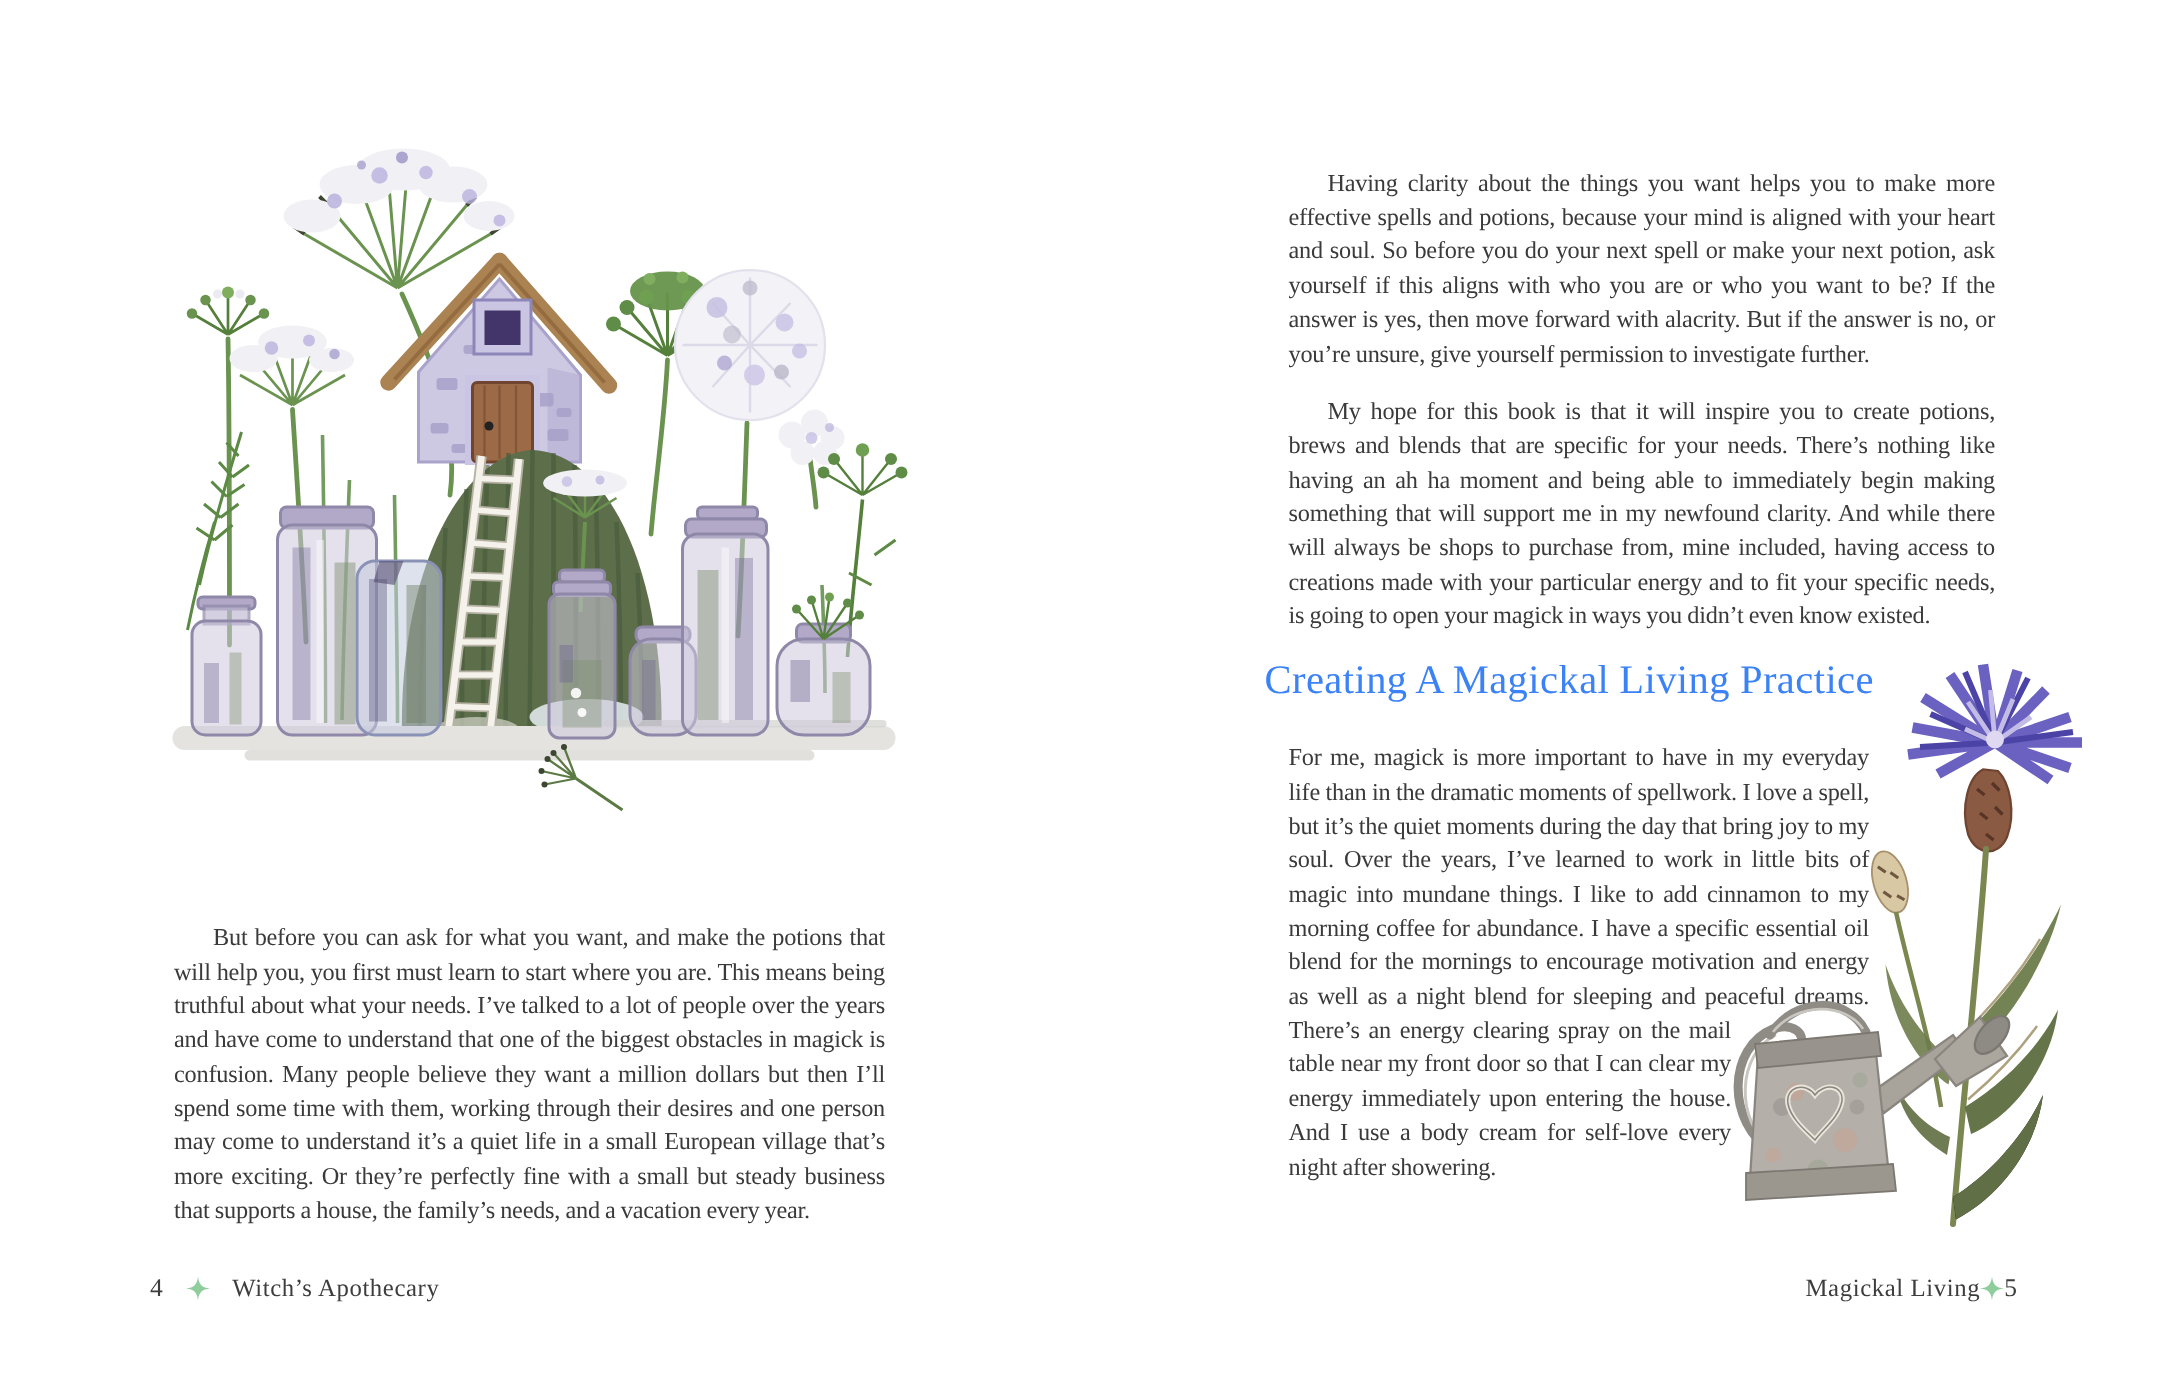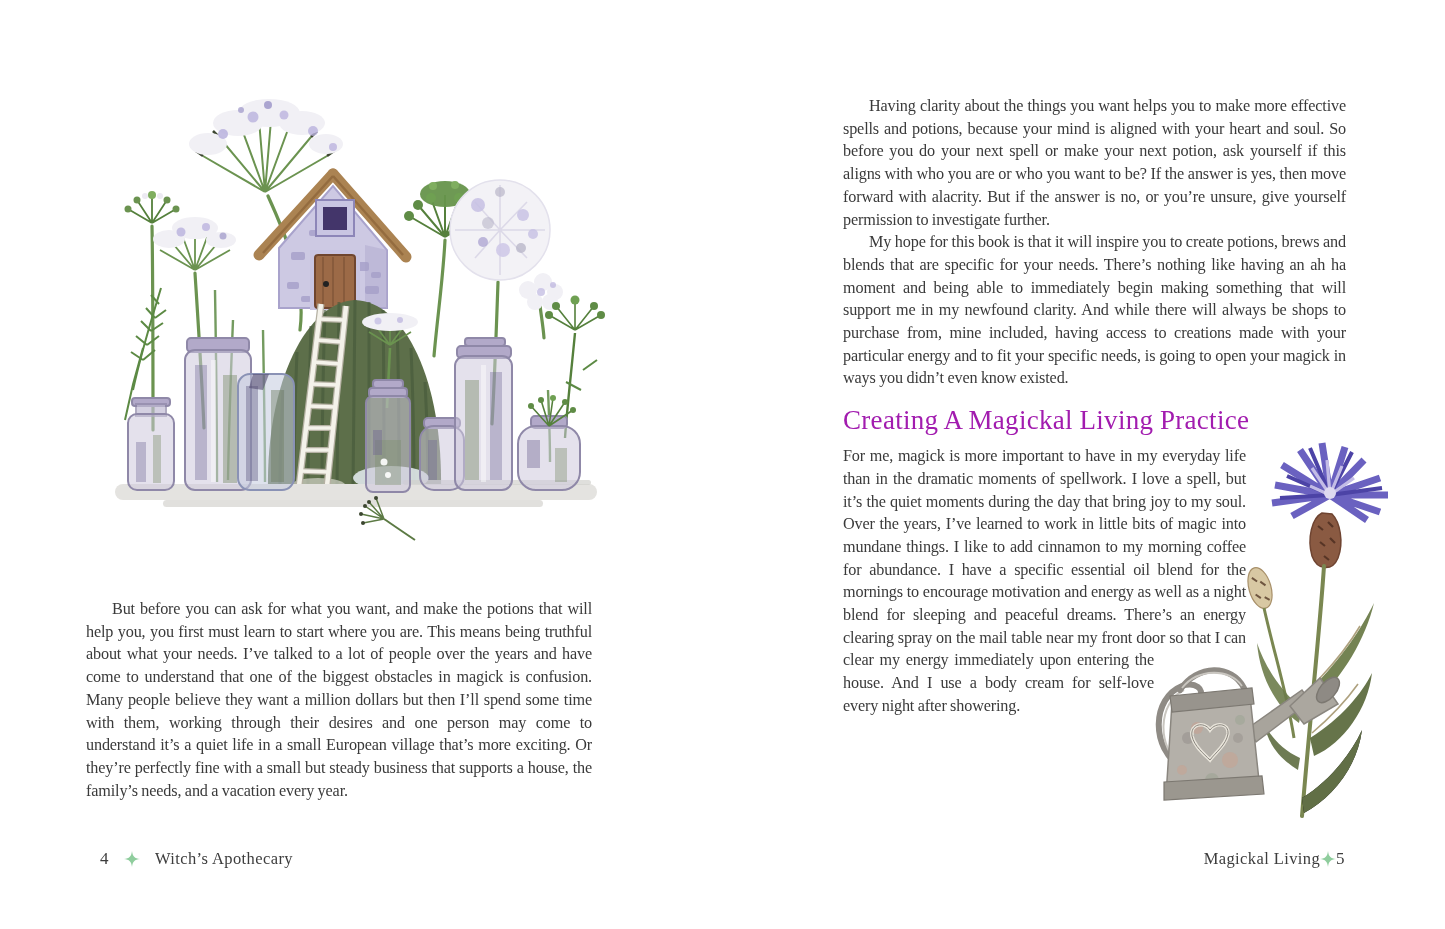--- a/index.html
+++ b/index.html
@@ -12,7 +12,7 @@
     font-size:16.2px;line-height:22.7px;text-align:justify;
     letter-spacing:-0.15px;word-spacing:-0.4px;color:#3a3a3a;
   }
-  .body-text p{margin:0;}
+  .body-text p{margin:16px;}
   p.indent{text-indent:26px;}
   .left-art{position:absolute;left:103px;top:90px;width:510px;height:478px;}
   .left-textblock{position:absolute;left:86px;top:598px;width:506px;}

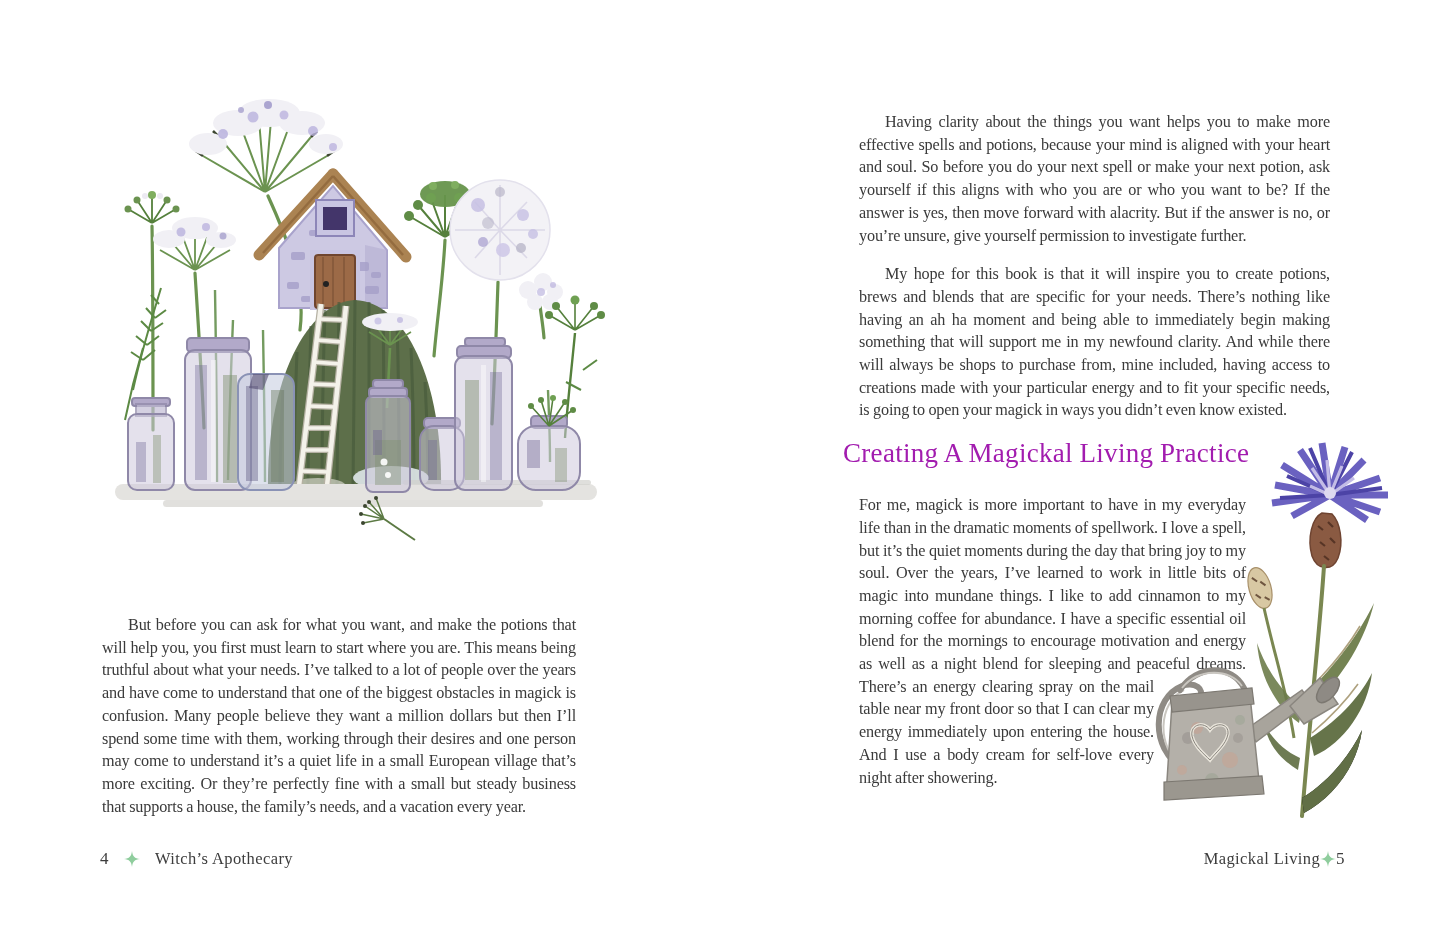--- a/index.html
+++ b/index.html
@@ -19,7 +19,7 @@
   .right-col{position:absolute;left:843px;top:95px;width:503px;}
   .section-heading{
     margin:15px 0 10px 0;font-weight:500;font-size:27px;line-height:30px;
-    color:#a21caf;letter-spacing:0.3px;font-family:"Liberation Serif", serif;
+    color:#3b82f6;letter-spacing:0.3px;font-family:"Liberation Serif", serif;
   }
   .wrap-zone{overflow:hidden;}
   .float-sp-a{float:right;width:100px;height:205px;}

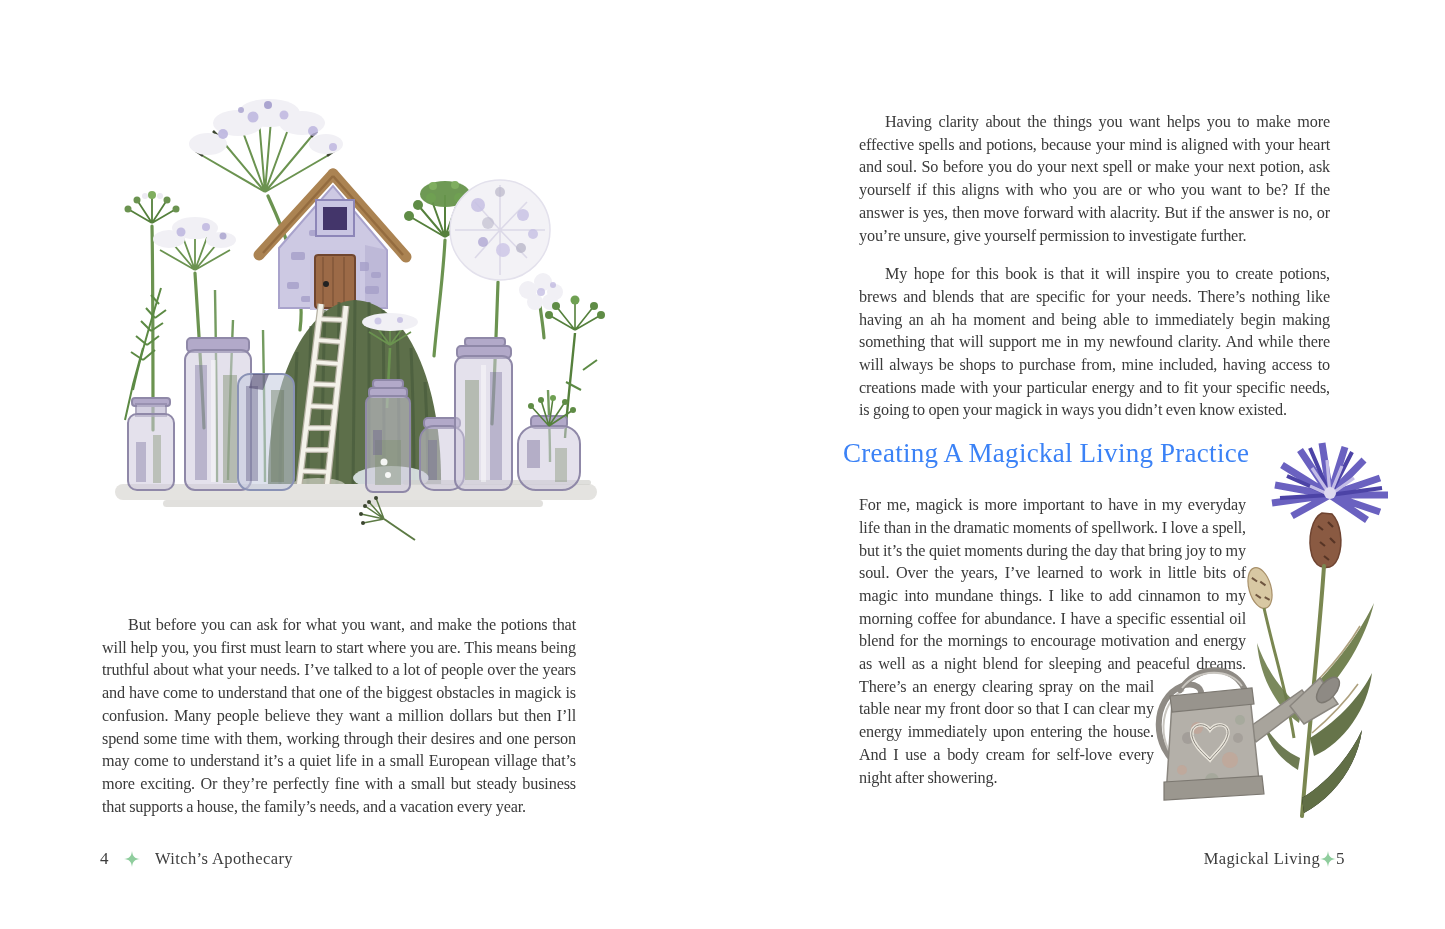--- a/index.html
+++ b/index.html
@@ -15,7 +15,7 @@
   .body-text p{margin:16px;}
   p.indent{text-indent:26px;}
   .left-art{position:absolute;left:103px;top:90px;width:510px;height:478px;}
-  .left-textblock{position:absolute;left:86px;top:598px;width:506px;}
+  .left-textblock{position:absolute;left:100px;top:598px;width:506px;}
   .right-col{position:absolute;left:843px;top:95px;width:503px;}
   .section-heading{
     margin:15px 0 10px 0;font-weight:500;font-size:27px;line-height:30px;

